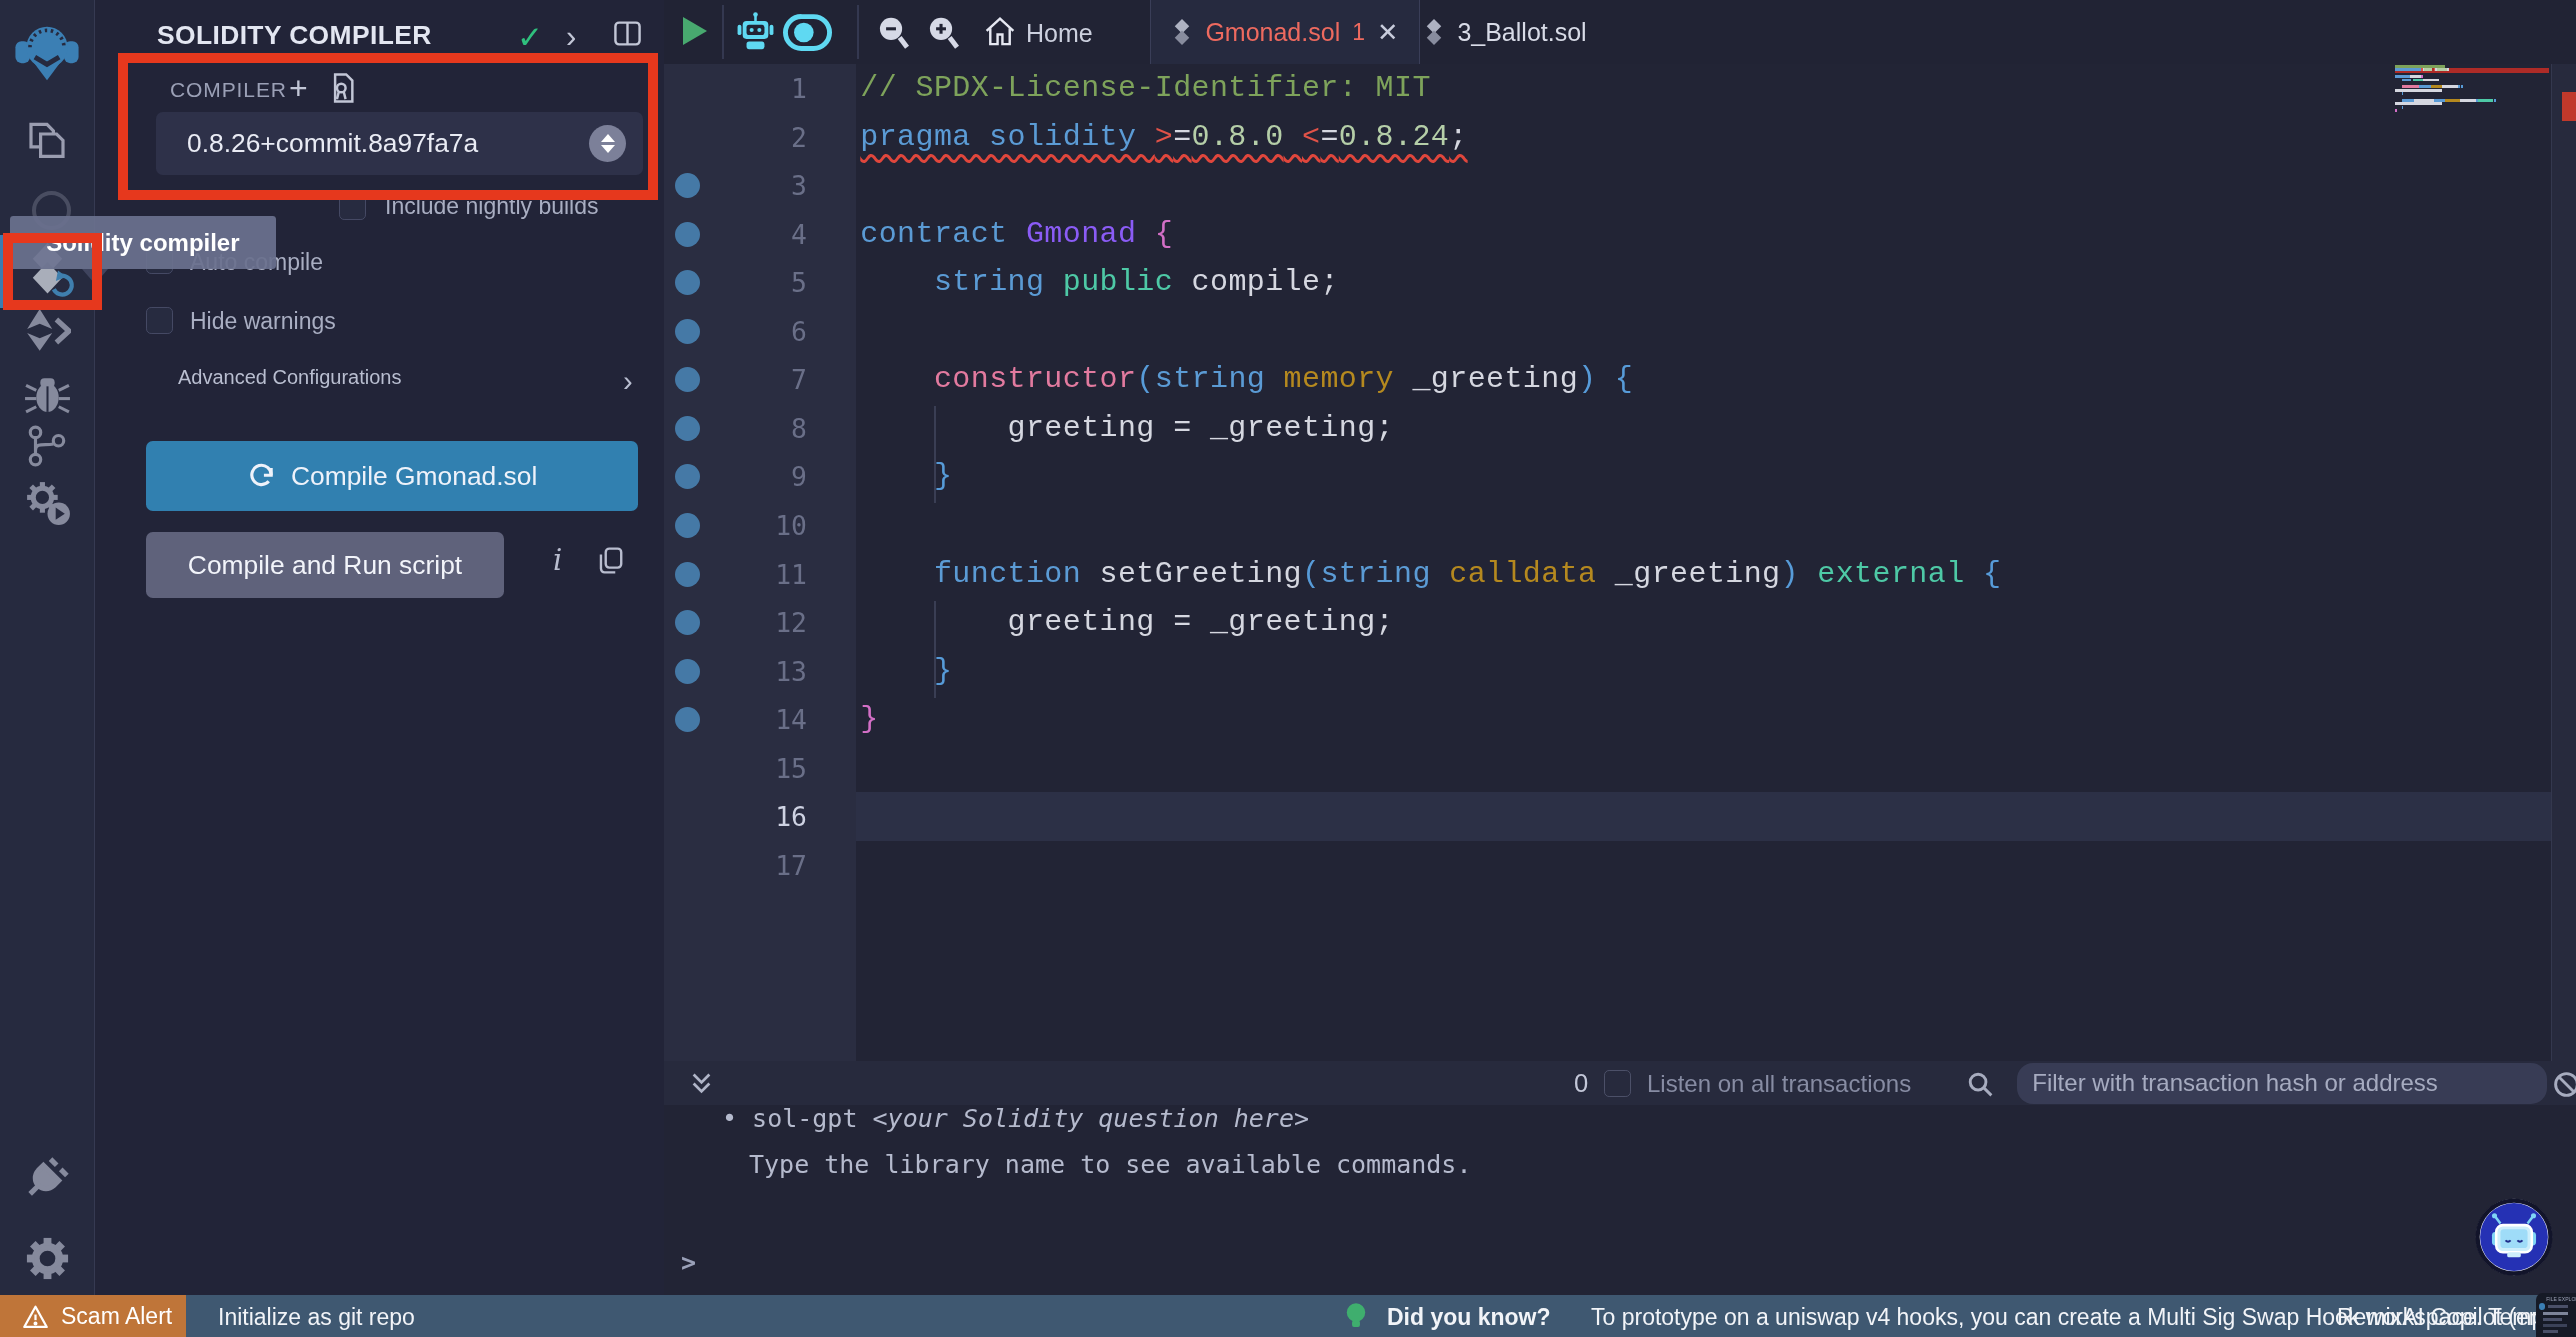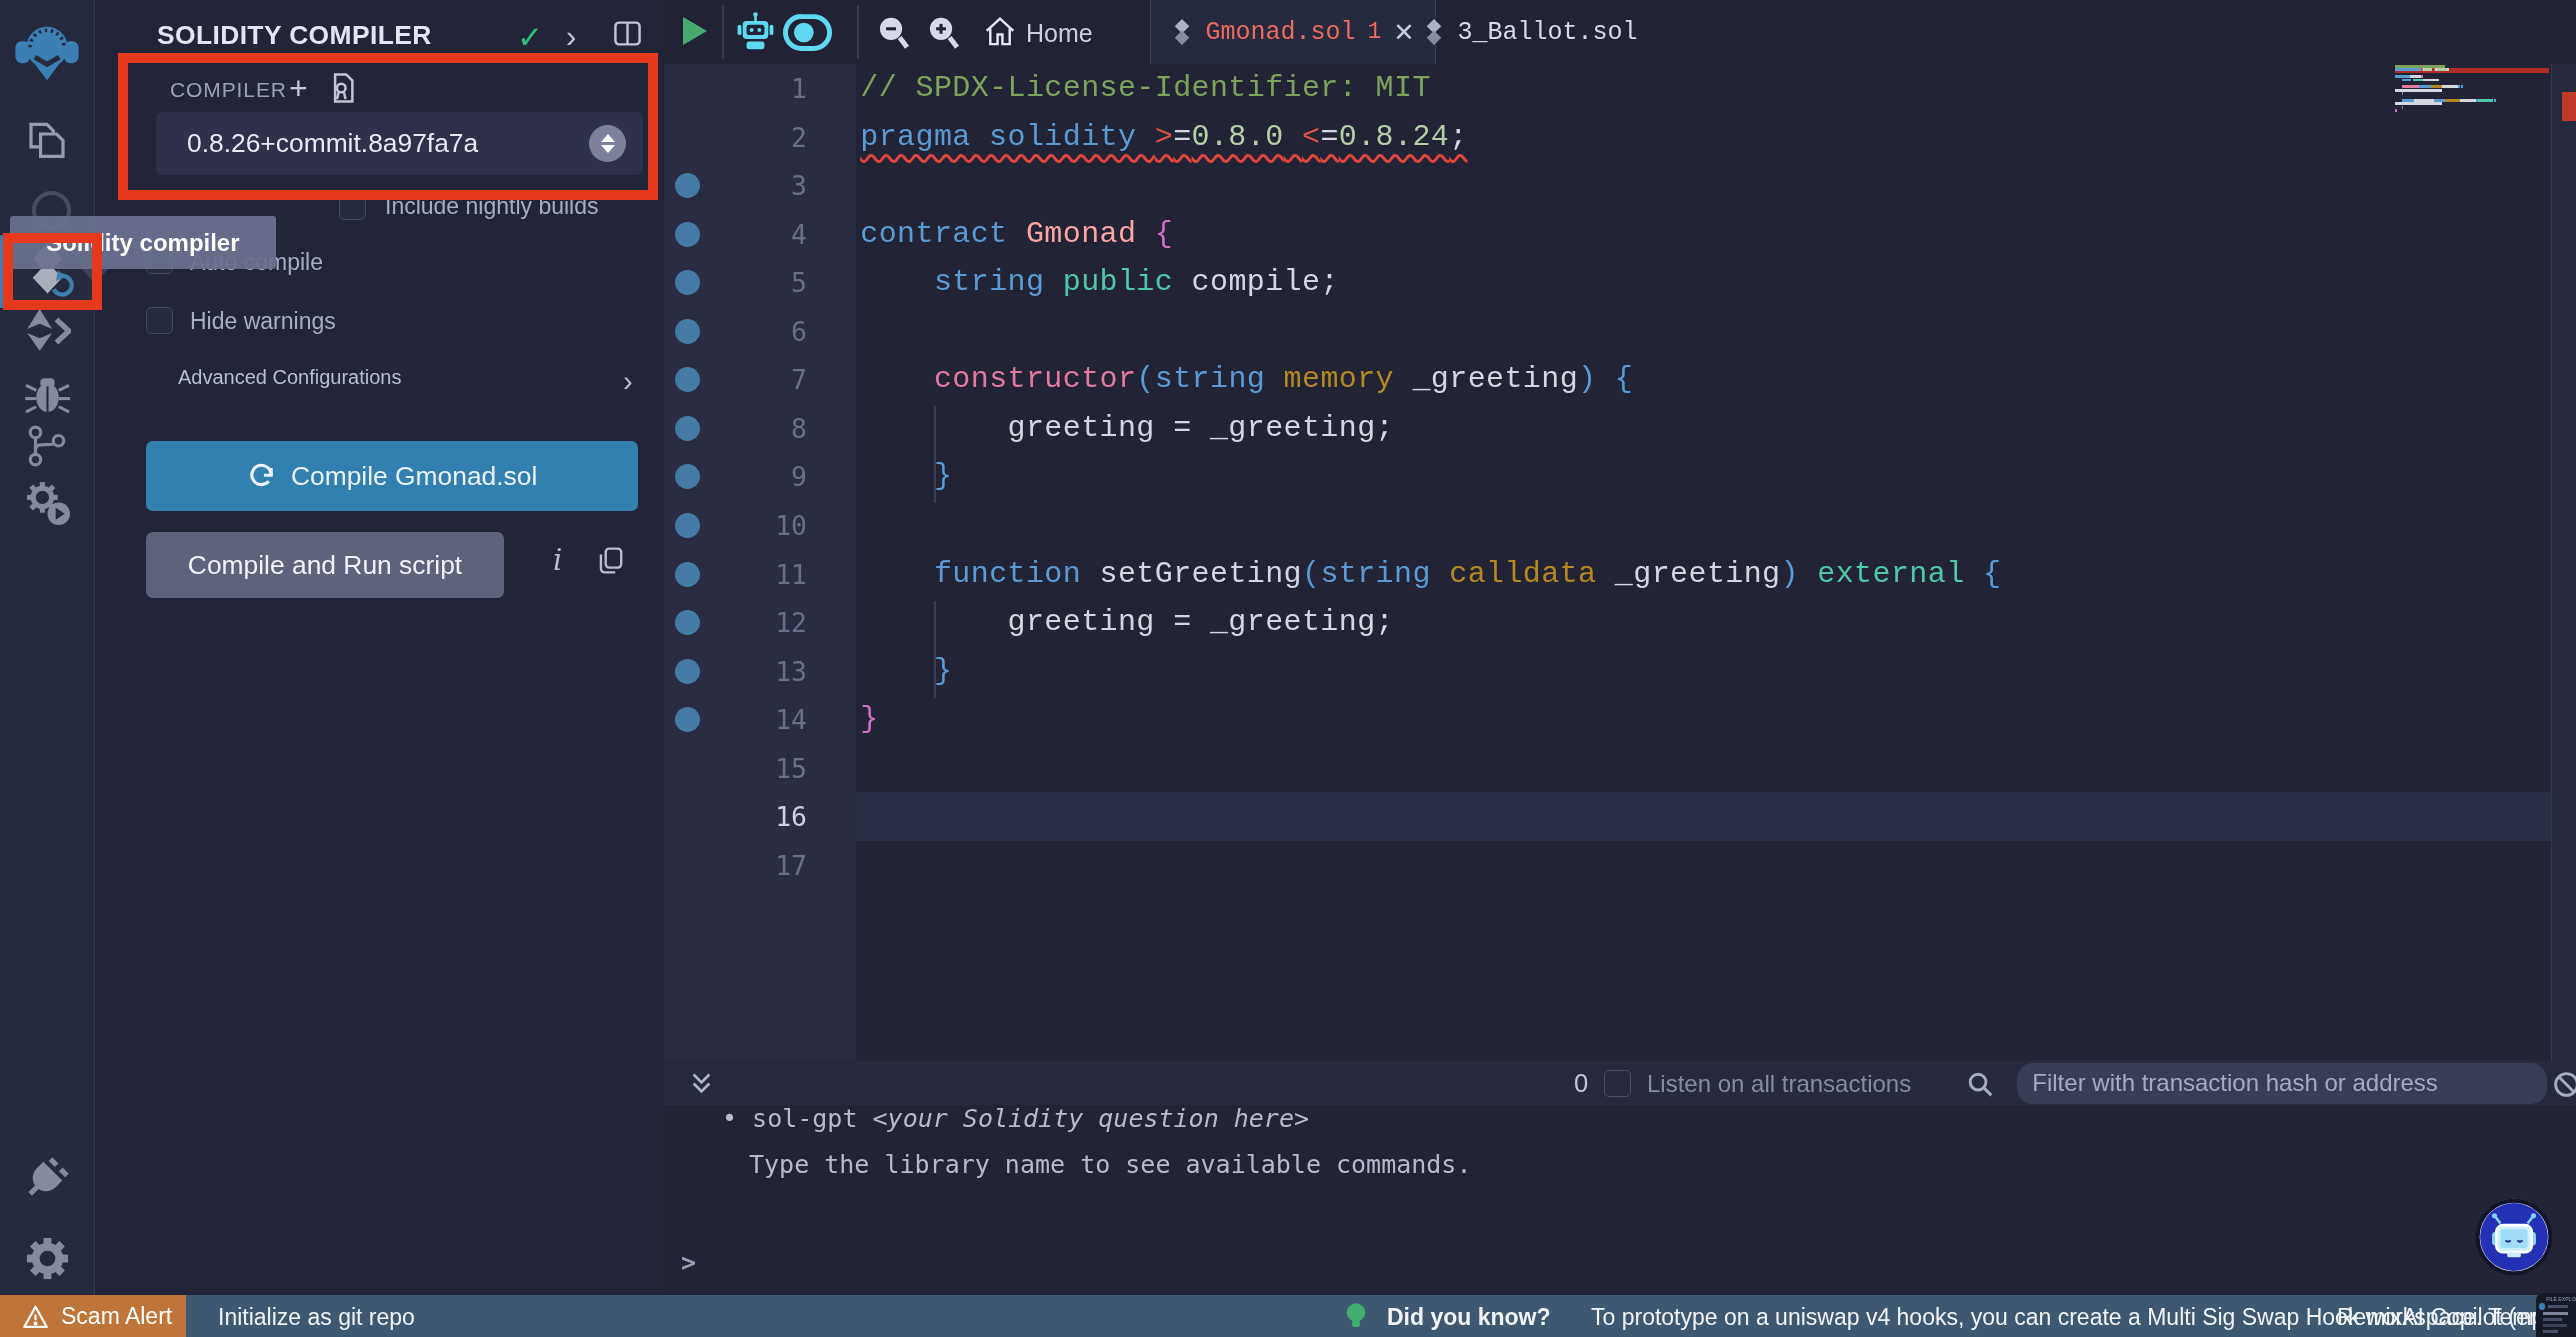--- a/index.html
+++ b/index.html
@@ -54,7 +54,7 @@
   .play-btn { position:absolute; left:19px; top:17px; width:0; height:0; border-top:14.5px solid transparent; border-bottom:14.5px solid transparent; border-left:24px solid #48a96f; }
   .tab { position:absolute; top:0; height:64px; display:flex; align-items:center; gap:12px; padding:0 20.4px; }
   .tab.active { background:#262a3f; border-left:1.7px solid #3a3e58; border-right:1.7px solid #3a3e58; }
-  .tab .t-label { font-size:25px;font-family:Liberation Mono, monospace; }
+  .tab .t-label { font-size:25px; }
   .tab .t-close { font-size:25.6px; color:#c8ccdc; }
   .home-label { position:absolute; left:362px; top:19px; font-size:25px; color:#ccd0de; }
 

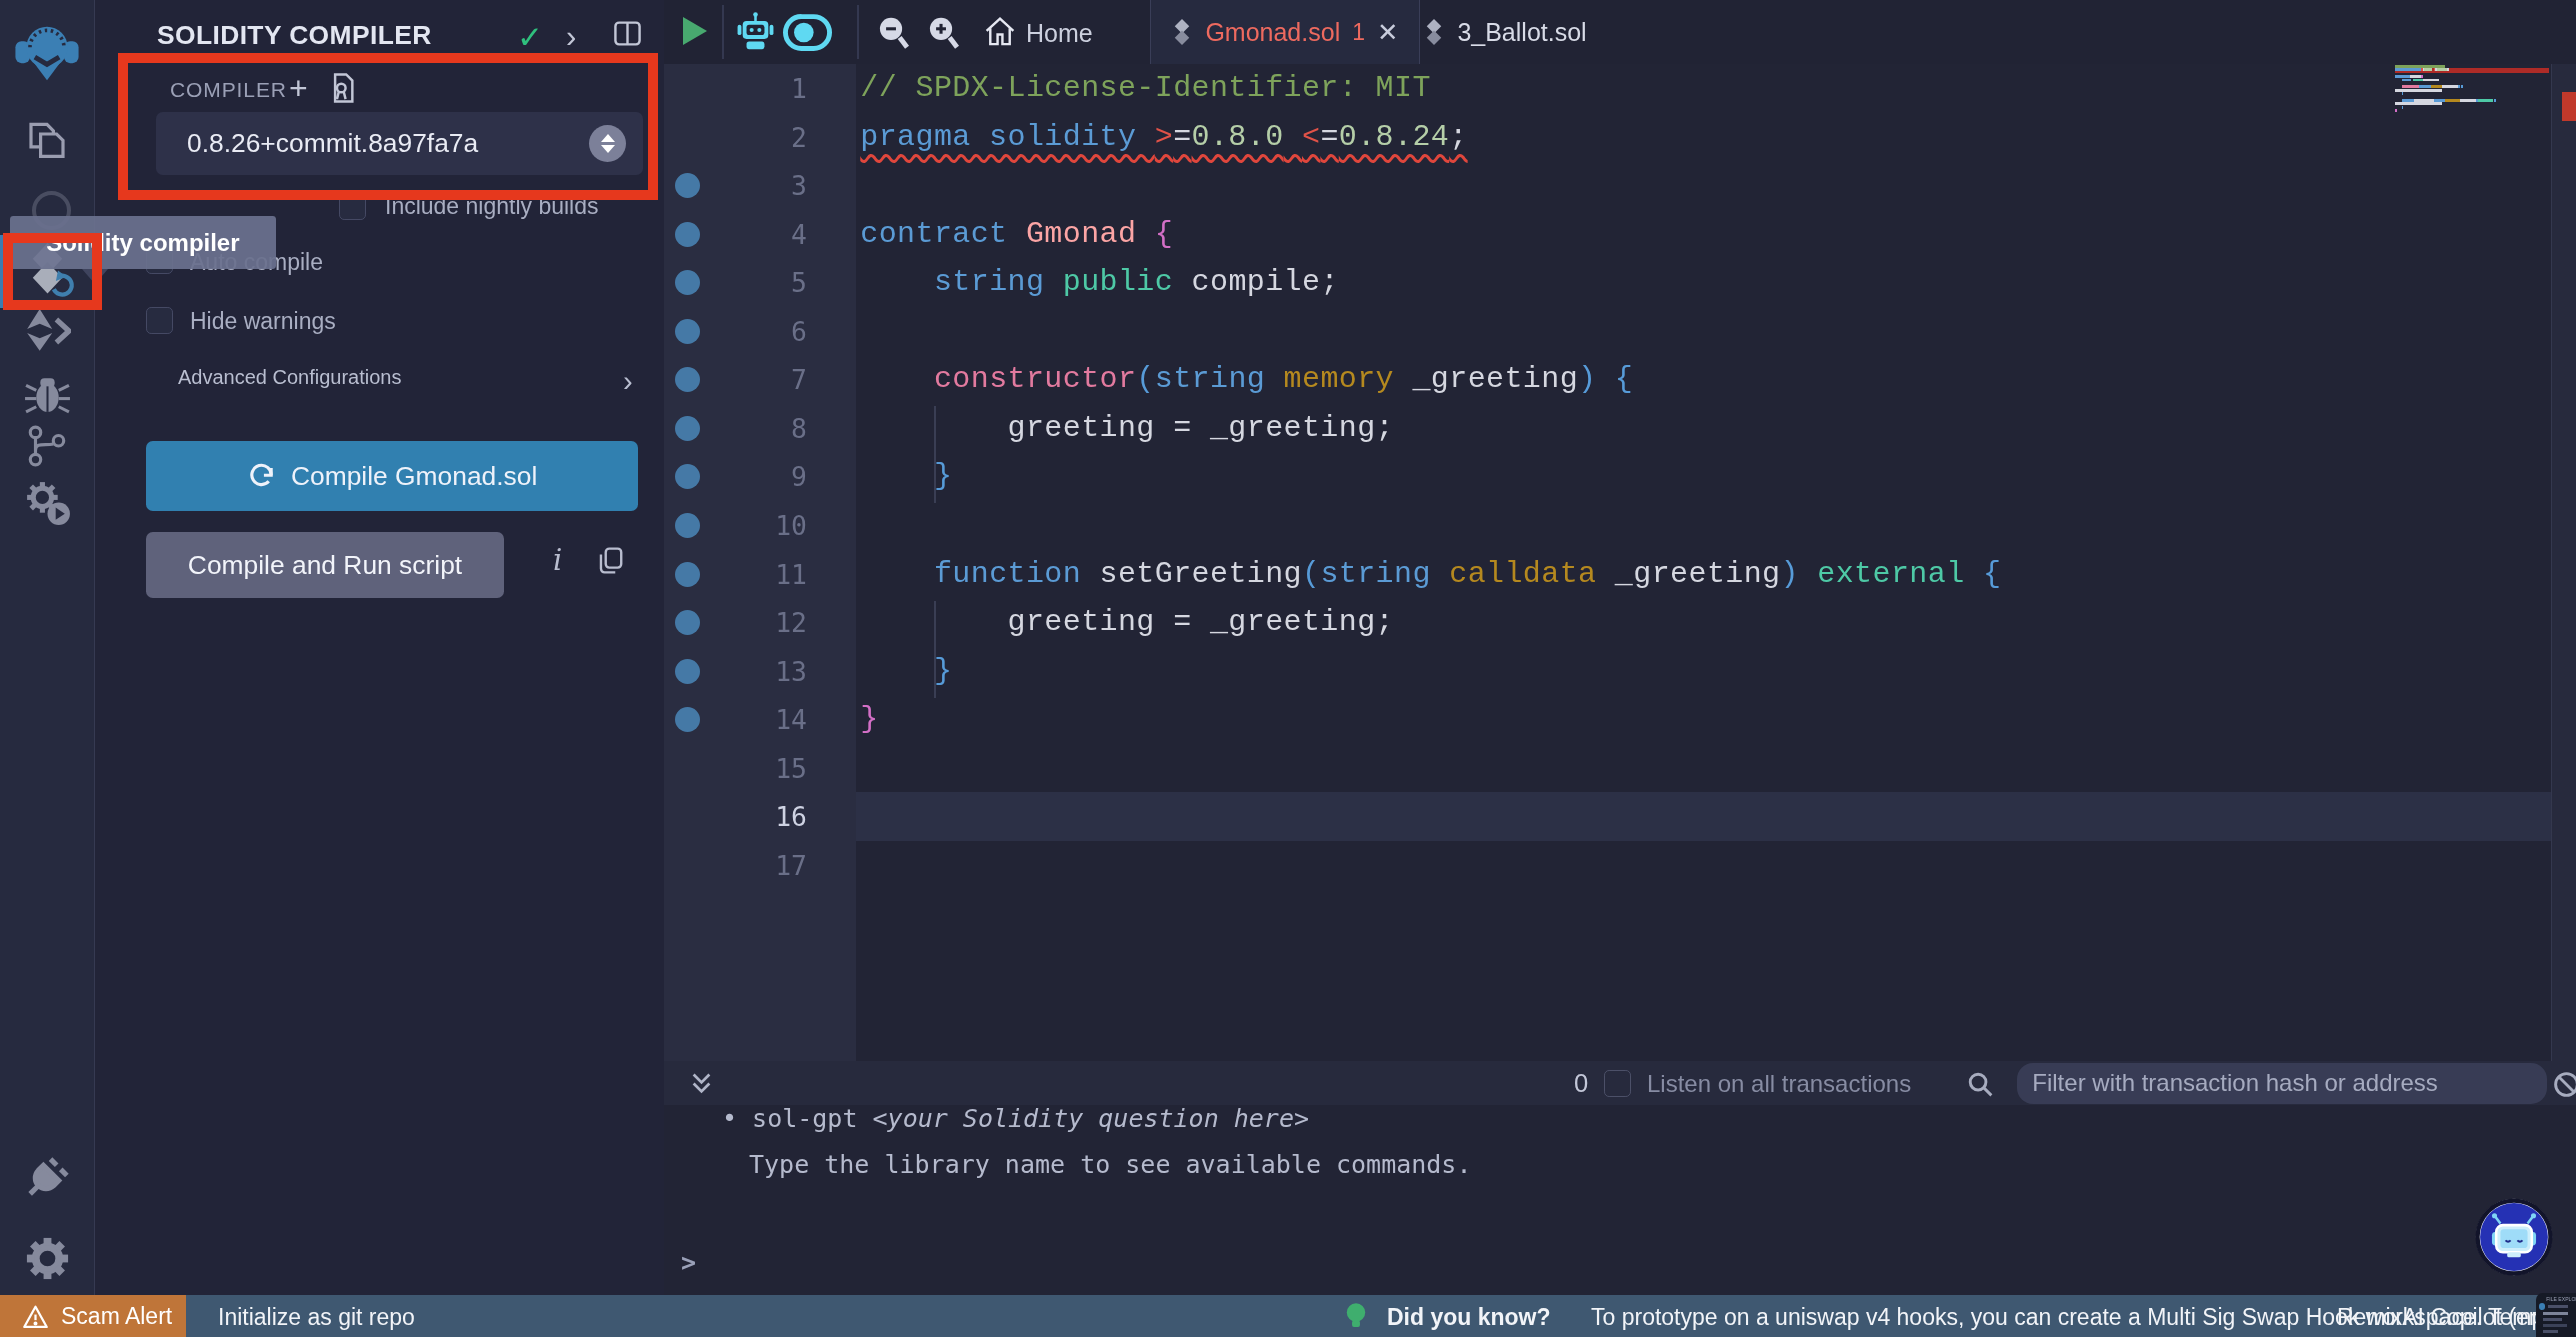--- a/index.html
+++ b/index.html
@@ -354,7 +354,7 @@
         <div class="cl" style="top: 0px;"><span><span style="color: rgb(126, 163, 91);">// SPDX-License-Identifier: MIT</span></span></div>
         <div class="cl" style="top: 49px;"><span class="err-w"><span style="color: rgb(91, 155, 213);">pragma solidity </span><span style="color: rgb(224, 82, 72);">&gt;</span><span style="color: rgb(213, 215, 224);">=</span><span style="color: rgb(181, 206, 168);">0.8.0</span><span style="color: rgb(213, 215, 224);"> </span><span style="color: rgb(224, 82, 72);">&lt;</span><span style="color: rgb(213, 215, 224);">=</span><span style="color: rgb(181, 206, 168);">0.8.24</span><span style="color: rgb(213, 215, 224);">;</span></span></div>
         <div class="cl" style="top: 97px;"><span></span></div>
-        <div class="cl" style="top: 146px;"><span><span style="color: rgb(91, 155, 213);">contract </span><span style="color: #fca5a5; margin-top: 44px;">Gmonad </span><span style="color: rgb(211, 111, 198);">{</span></span></div>
+        <div class="cl" style="top: 146px;"><span><span style="color: rgb(91, 155, 213);">contract </span><span style="color: #8b5cf6; margin-top: 44px;">Gmonad </span><span style="color: rgb(211, 111, 198);">{</span></span></div>
         <div class="cl" style="top: 194px;"><span><span style="color: rgb(213, 215, 224);">    </span><span style="color: rgb(91, 155, 213);">string</span><span style="color: rgb(213, 215, 224);"> </span><span style="color: rgb(78, 201, 166);">public</span><span style="color: rgb(213, 215, 224);"> compile;</span></span></div>
         <div class="cl" style="top: 243px;"><span></span></div>
         <div class="cl" style="top: 291px;"><span><span style="color: rgb(213, 215, 224);">    </span><span style="color: rgb(226, 122, 159);">constructor</span><span style="color: rgb(87, 155, 216);">(</span><span style="color: rgb(91, 155, 213);">string</span><span style="color: rgb(181, 137, 31);"> memory</span><span style="color: rgb(213, 215, 224);"> _greeting</span><span style="color: rgb(87, 155, 216);">)</span><span style="color: rgb(213, 215, 224);"> </span><span style="color: rgb(87, 155, 216);">{</span></span></div>

